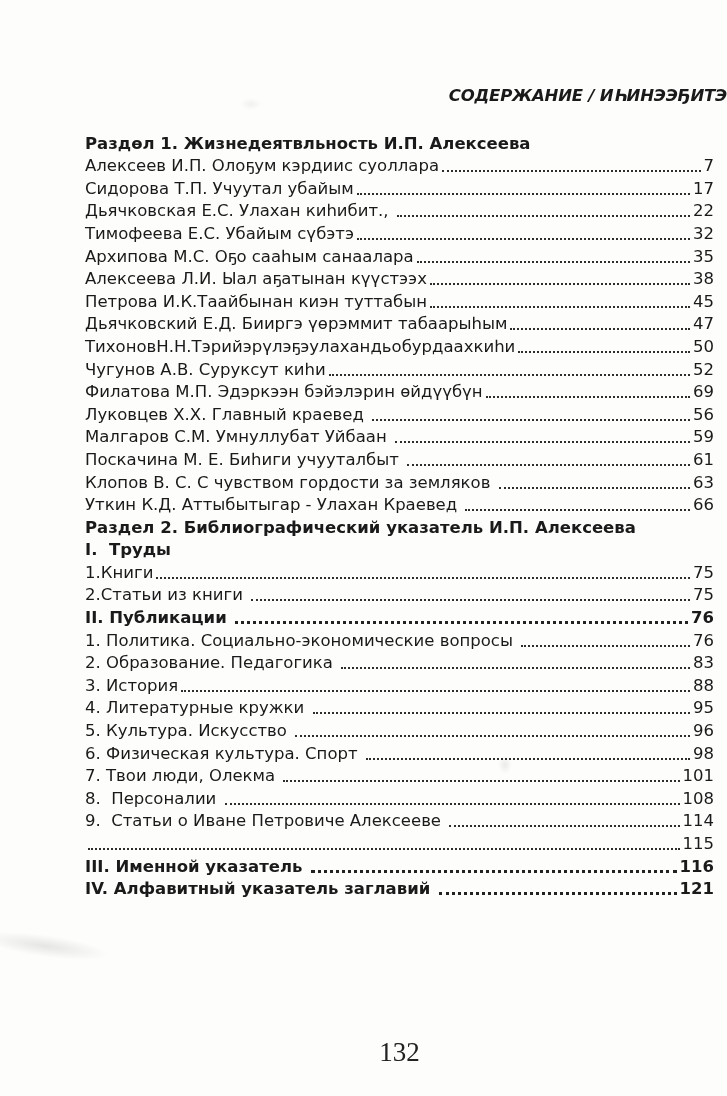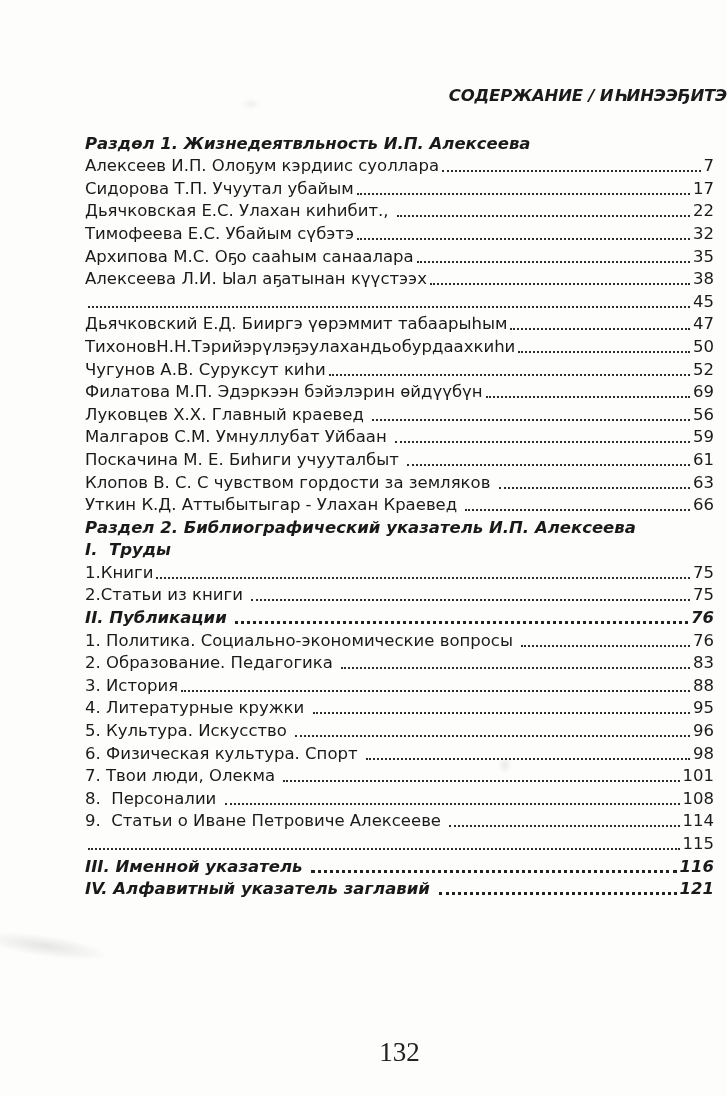--- a/index.html
+++ b/index.html
@@ -55,7 +55,6 @@
   }
   .toc-row.bold {
     font-weight: 700;
-    font-style: italic;
   }
   .toc-row.bold .leader { border-bottom: 3px dotted #222; margin-bottom: 4px; }
   .footer-pagenum {

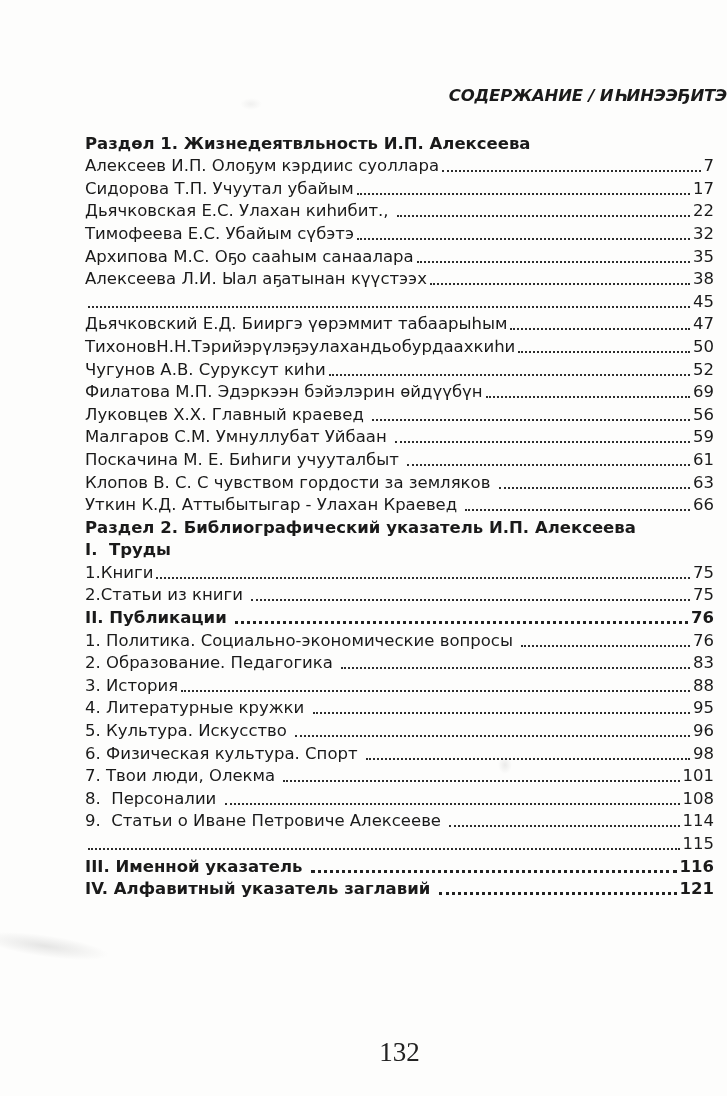--- a/index.html
+++ b/index.html
@@ -137,6 +137,7 @@
       <span class="pagenum">38</span>
     </div>
       <div class="toc-row">
+      <span class="label">Петрова И.К.Таайбынан киэн туттабын</span>
       <span class="leader"></span>
       <span class="pagenum">45</span>
     </div>

